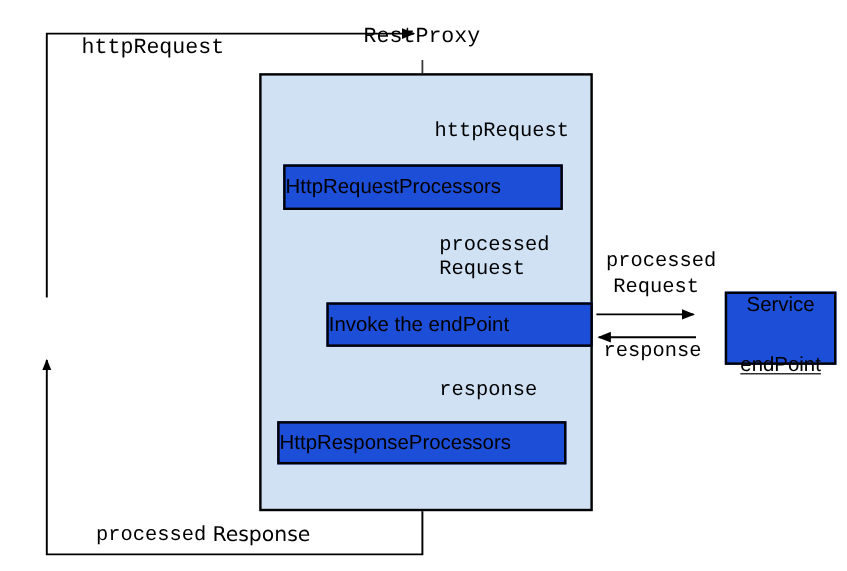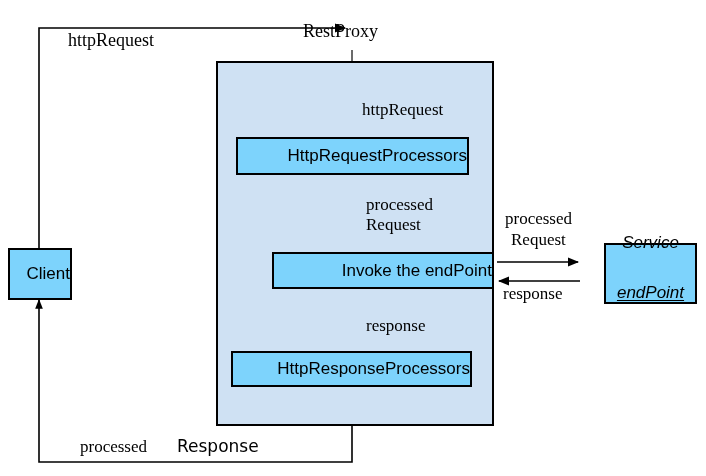--- a/index.html
+++ b/index.html
@@ -46,7 +46,7 @@
   .lbl {
     position: absolute;
     color: #000000;
-    font-family: Liberation Serif, serif;
+    font-family: Liberation Mono, monospace;
     white-space: pre;
     line-height: 1.18;
   }

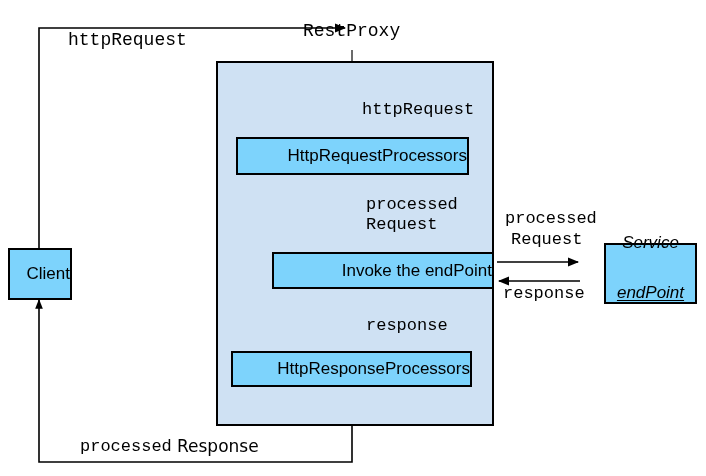--- a/index.html
+++ b/index.html
@@ -28,11 +28,11 @@
   .node {
     position: absolute;
     box-sizing: border-box;
-    background: #7dd3fc;
+    background: #1d4ed8;
     border: 2px solid #000000;
     display: flex;
     align-items: center;
-    justify-content: flex-end;
+    justify-content: flex-start;
     text-align: center;
     color: #000000;
     font-family: "Liberation Sans", sans-serif;

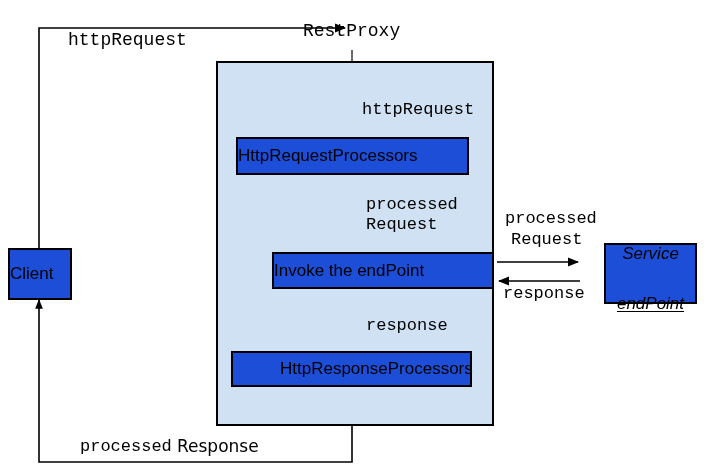--- a/index.html
+++ b/index.html
@@ -122,7 +122,7 @@
   </div>
 
   <div class="node" style="left:604px; top:243px; width:93px; height:61px; font-size:17px;
-              flex-direction:column; line-height:1.05;font-style:italic;">
+              flex-direction:column; line-height:1.05;">
     <span>Service</span>
     <span class="underline-text">endPoint</span>
   </div>

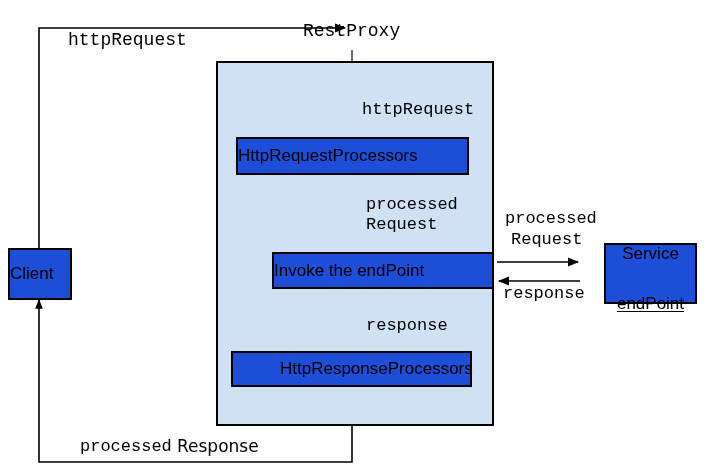--- a/index.html
+++ b/index.html
@@ -105,9 +105,6 @@
 
   <div class="container-box" style="left:216px; top:61px; width:278px; height:365px;"></div>
 
-  <div class="node" style="left:8px; top:248px; width:64px; height:52px; font-size:17px;">
-    <span>Client</span>
-  </div>
 
   <div class="node" style="left:236px; top:137px; width:233px; height:38px; font-size:17px;">
     <span>HttpRequestProcessors</span>

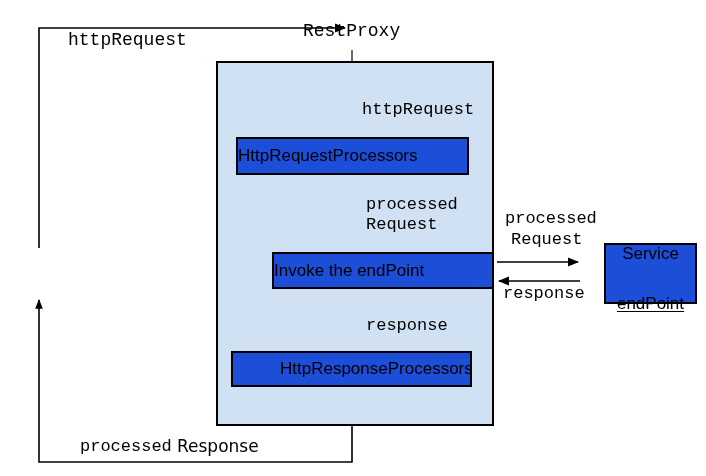--- a/index.html
+++ b/index.html
@@ -114,7 +114,7 @@
     <span>Invoke the endPoint</span>
   </div>
 
-  <div class="node" style="left:231px; top:351px; width:241px; height:36px; font-size:17px;padding-left:47px;">
+  <div class="node" style="left:231px; top:351px; width:241px; height:36px; font-size:17px;">
     <span>HttpResponseProcessors</span>
   </div>
 

